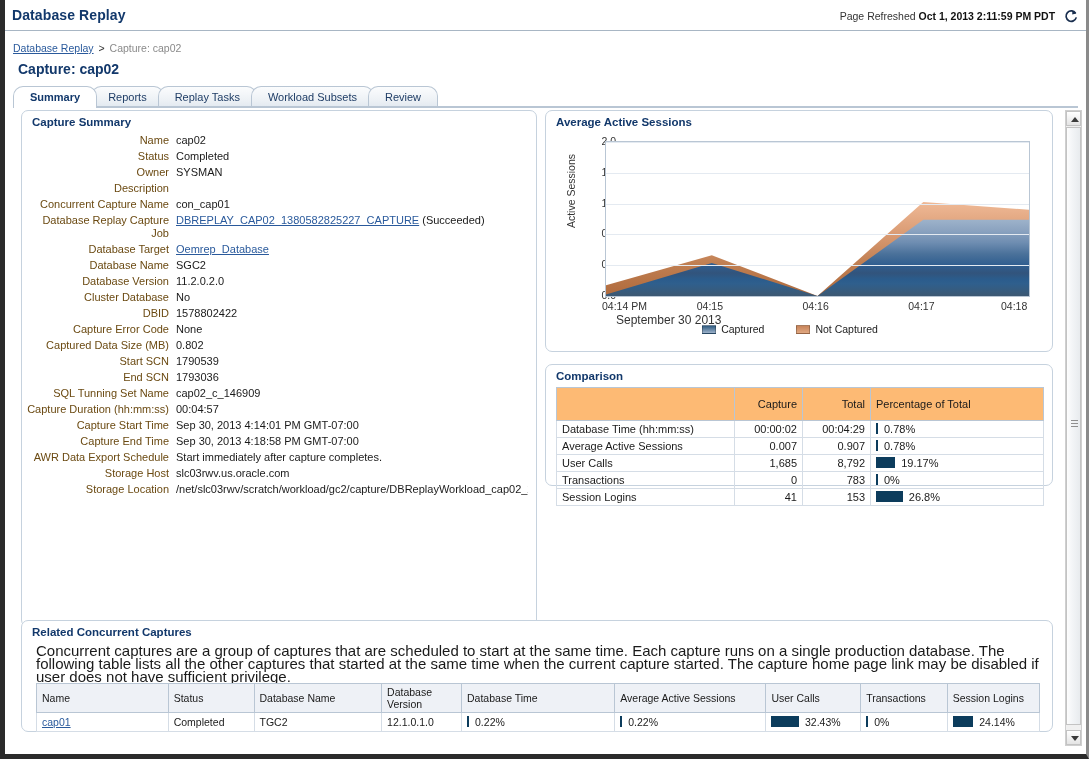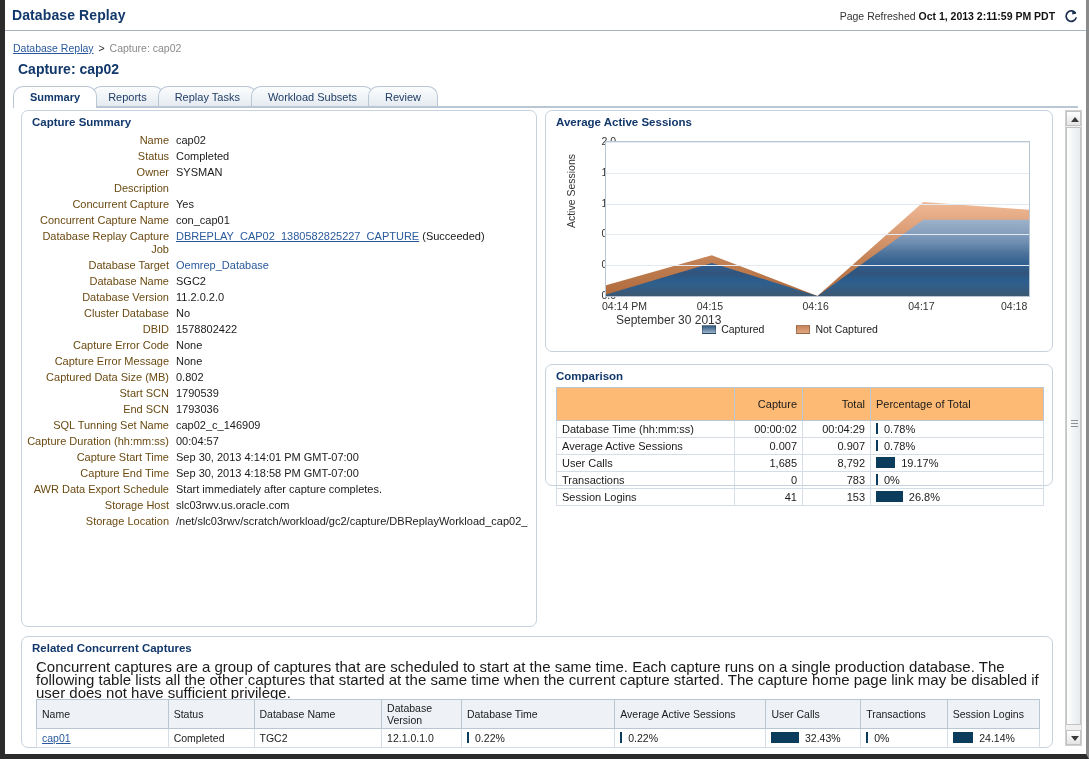--- a/index.html
+++ b/index.html
@@ -301,10 +301,6 @@
               <tr>
                 <td class="k">Description</td>
                 <td class="v"><span></span></td>
-              </tr>
-              <tr>
-                <td class="k">Concurrent Capture</td>
-                <td class="v"><span>Yes</span></td>
               </tr>
               <tr>
                 <td class="k">Concurrent Capture Name</td>

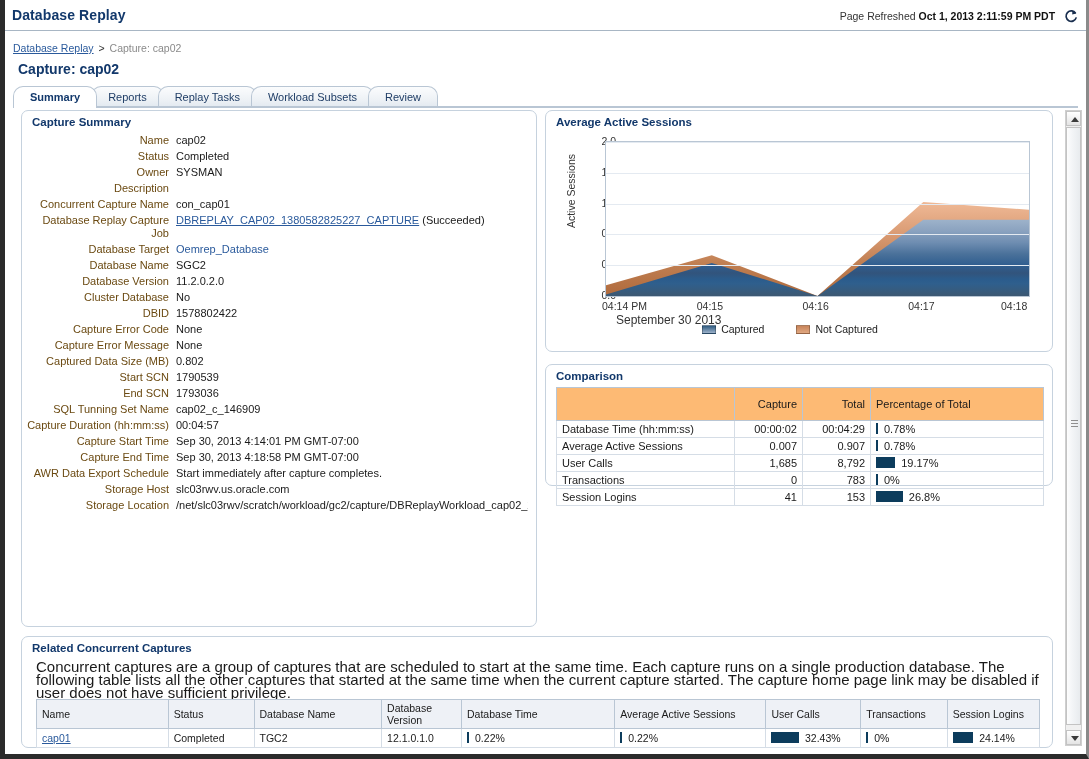--- a/index.html
+++ b/index.html
@@ -312,7 +312,7 @@
               </tr>
               <tr>
                 <td class="k">Database Target</td>
-                <td class="v"><span style="color: rgb(42, 90, 156); cursor: pointer;">Oemrep_Database</span></td>
+                <td class="v"><span style="color: rgb(42, 90, 156); text-decoration: underline; cursor: pointer;">Oemrep_Database</span></td>
               </tr>
               <tr>
                 <td class="k">Database Name</td>

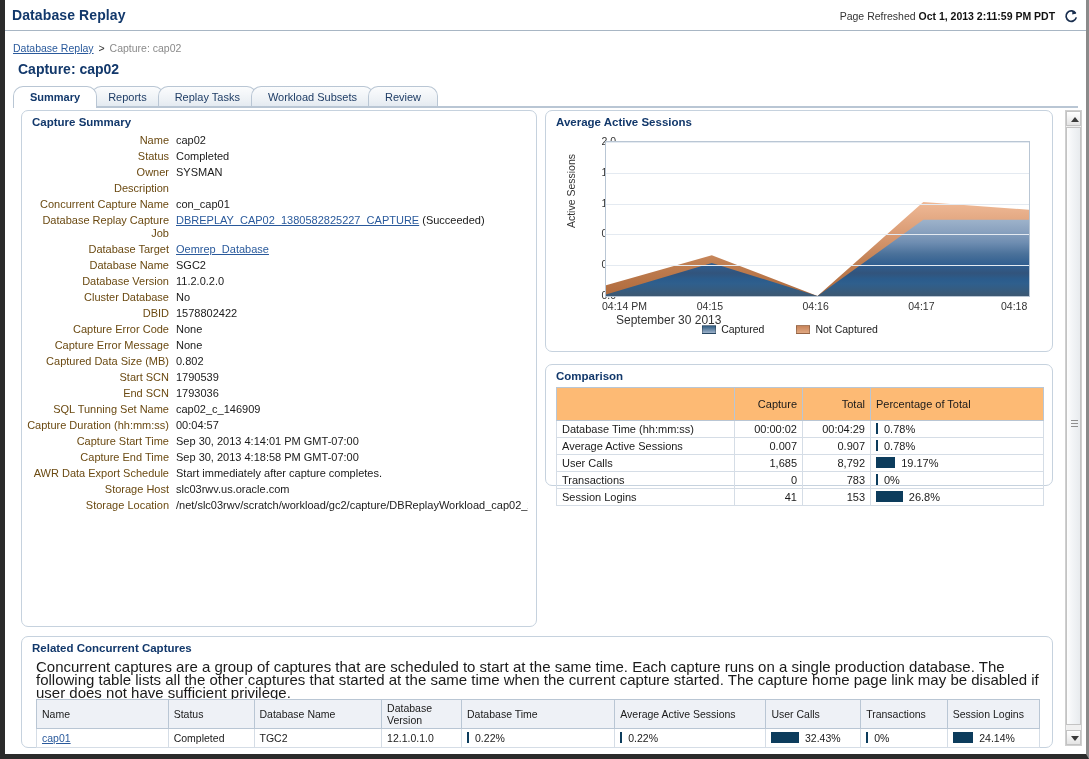--- a/index.html
+++ b/index.html
@@ -332,10 +332,6 @@
               </tr>
               <tr>
                 <td class="k">Capture Error Code</td>
-                <td class="v"><span>None</span></td>
-              </tr>
-              <tr>
-                <td class="k">Capture Error Message</td>
                 <td class="v"><span>None</span></td>
               </tr>
               <tr>

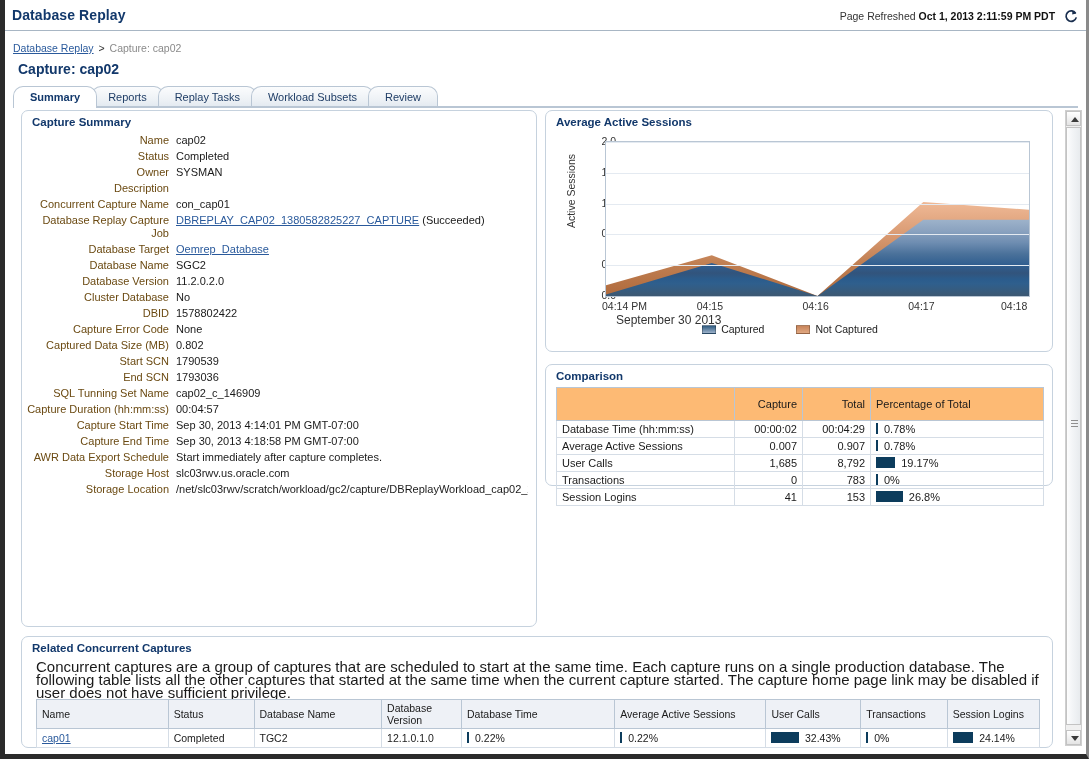--- a/index.html
+++ b/index.html
@@ -192,7 +192,7 @@
   }
 
   
-  #rcc-region { left: 8px; top: 526px; width: 1032px; height: 112px; }
+  #rcc-region { left: 8px; top: 510px; width: 1032px; height: 112px; }
   #rcc-desc {
     position: absolute; left: 14px; top: 23px; width: 1004px;
     font-size: 15px; color: #1a1a1a; line-height: 13px;

